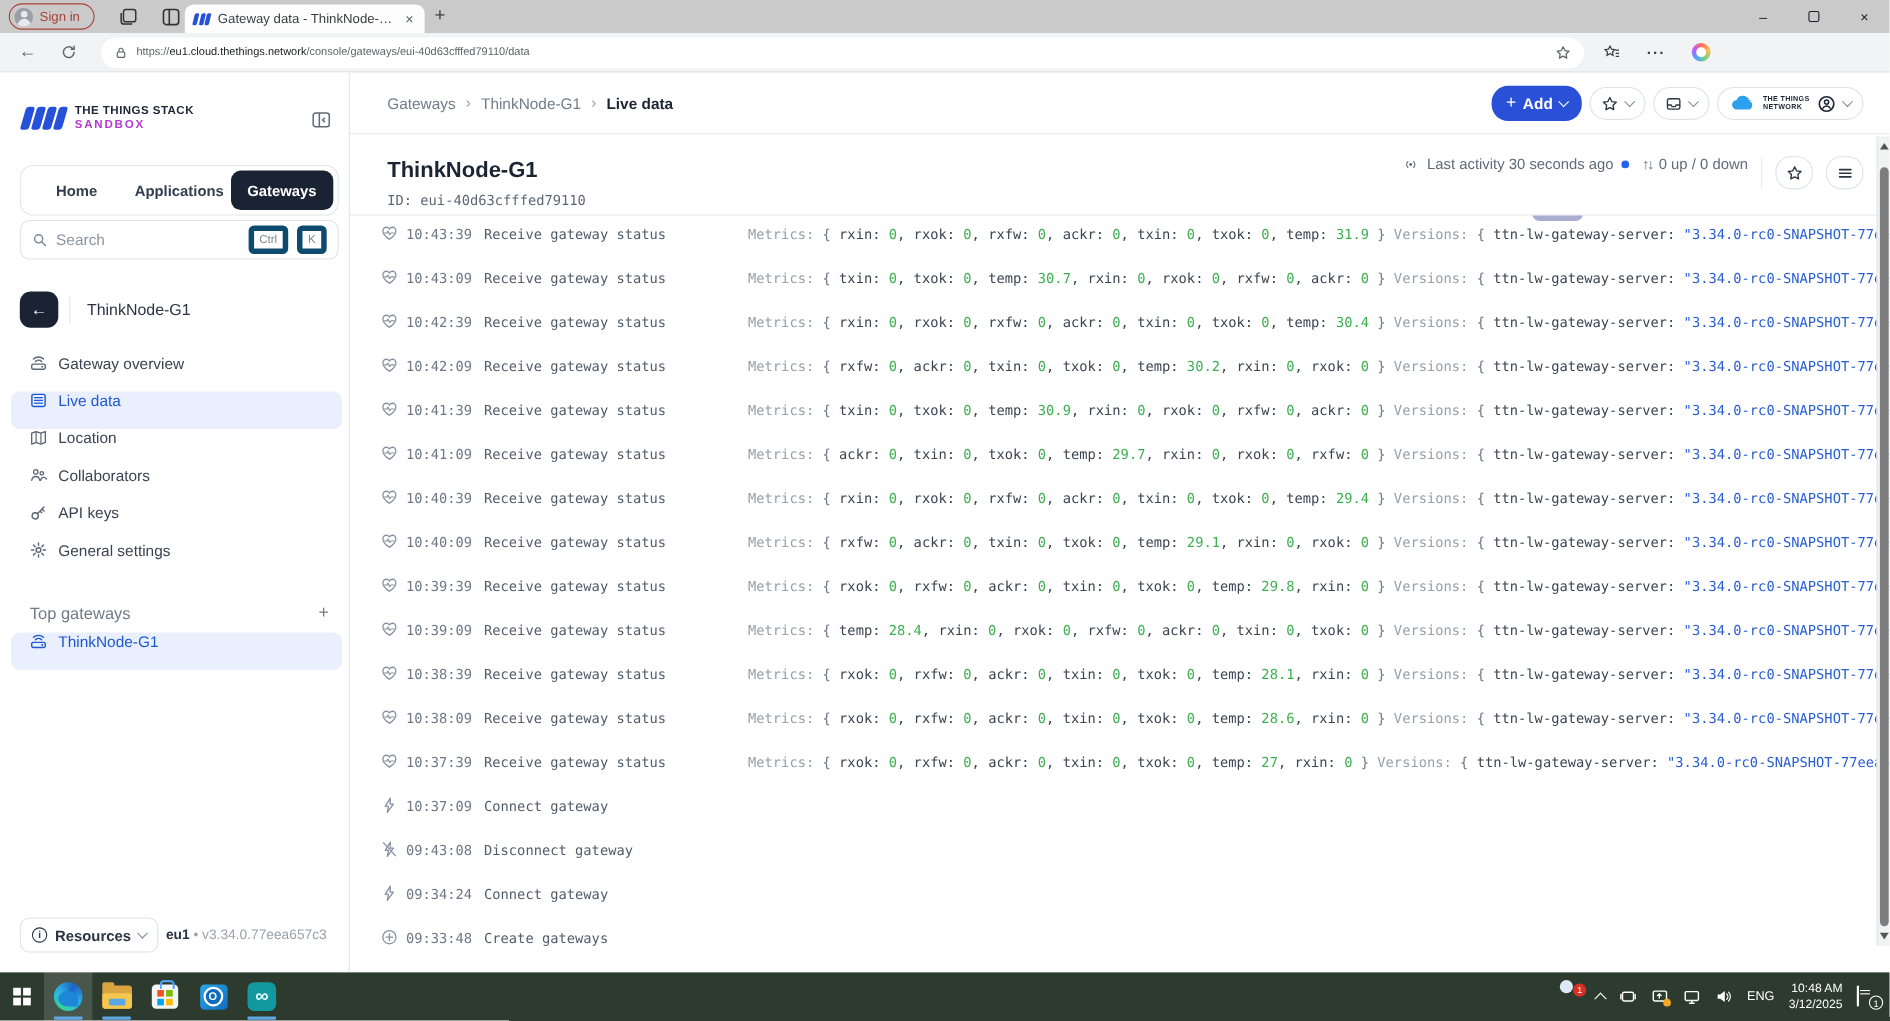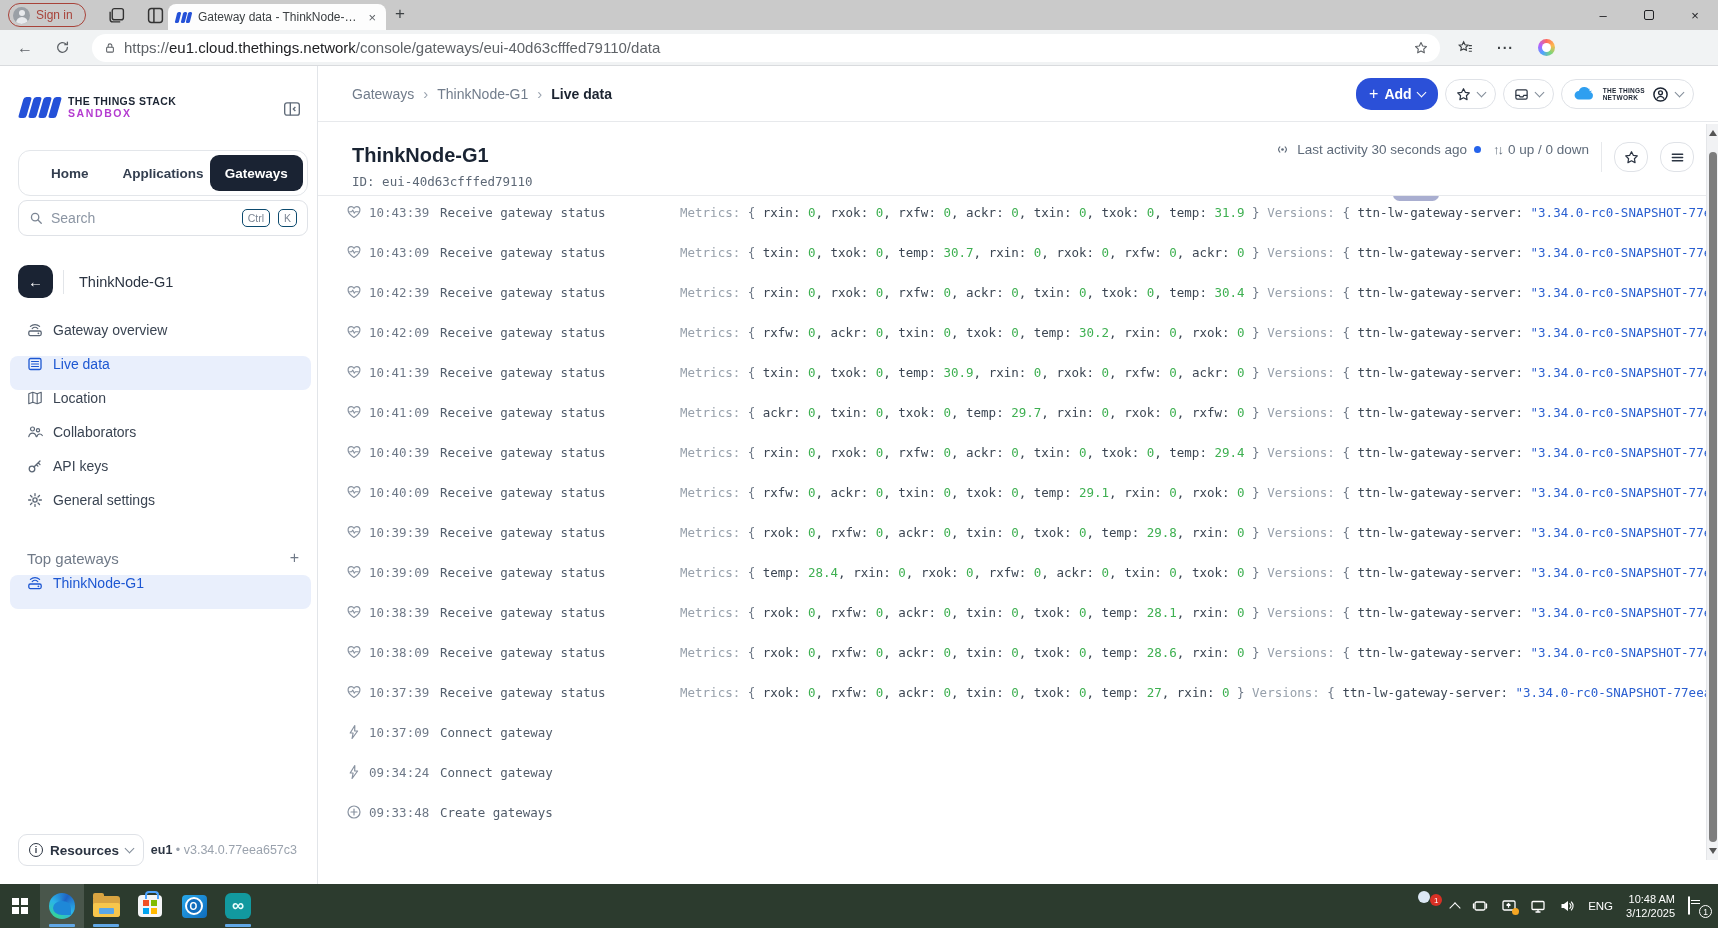--- a/index.html
+++ b/index.html
@@ -29,7 +29,7 @@
   .refresh-icon { width:15px; height:15px; color:#5f6368; margin-left:22px; }
   .url-pill { margin-left:22px; width:1348px; height:28px; background:#fff; border-radius:14px; display:flex; align-items:center; padding:0 12px; gap:8px; }
   .lock-icon { width:12px; height:12px; color:#5f6368; }
-  .url-text { font-size:15px; color:#5f6368; white-space:nowrap; overflow:hidden; flex:1; }
+  .url-text { font-size:10px; color:#5f6368; white-space:nowrap; overflow:hidden; flex:1; }
   .url-host { color:#202124; }
   .star-icon-sm { width:14px; height:14px; color:#5f6368; }
   .toolbar-right { display:flex; align-items:center; gap:24px; margin-left:18px; }

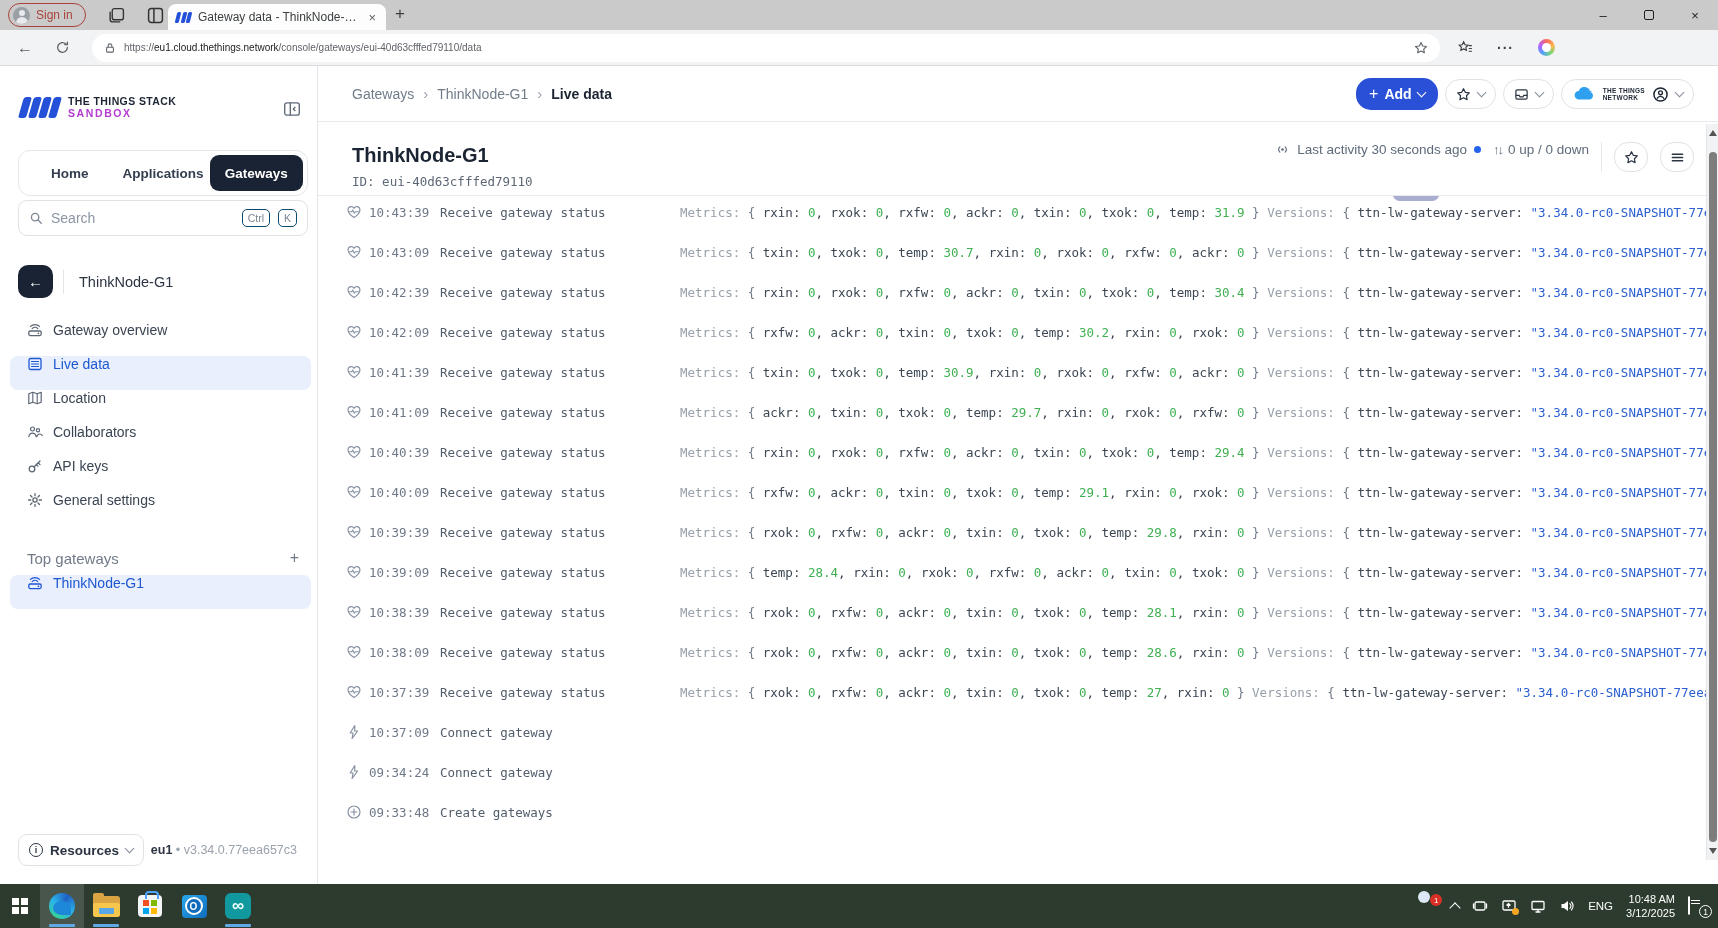--- a/index.html
+++ b/index.html
@@ -56,7 +56,7 @@
   .search-box { position:absolute; top:134px; left:18px; width:290px; height:36px; border:1px solid #dfe2e7; border-radius:9px; background:#fff; display:flex; align-items:center; padding:0 10px; gap:8px; }
   .search-icon { width:14px; height:14px; color:#7c8694; }
   .search-ph { flex:1; font-size:14px; color:#8b95a3; }
-  .kbd { font-size:10.5px; color:#7c8694; border:1px solid #0c4a6e; border-radius:5px; padding:2px 5px; }
+  .kbd { font-size:10.5px; color:#7c8694; border:5px solid #0c4a6e; border-radius:5px; padding:2px 5px; }
   .entity-row { position:absolute; top:199px; left:18px; display:flex; align-items:center; }
   .back-btn { width:35px; height:33px; background:#1a2333; border-radius:10px; color:#fff; display:flex; align-items:center; justify-content:center; font-size:15px; }
   .entity-div { width:1px; height:24px; background:#e2e5e9; margin-left:10px; }

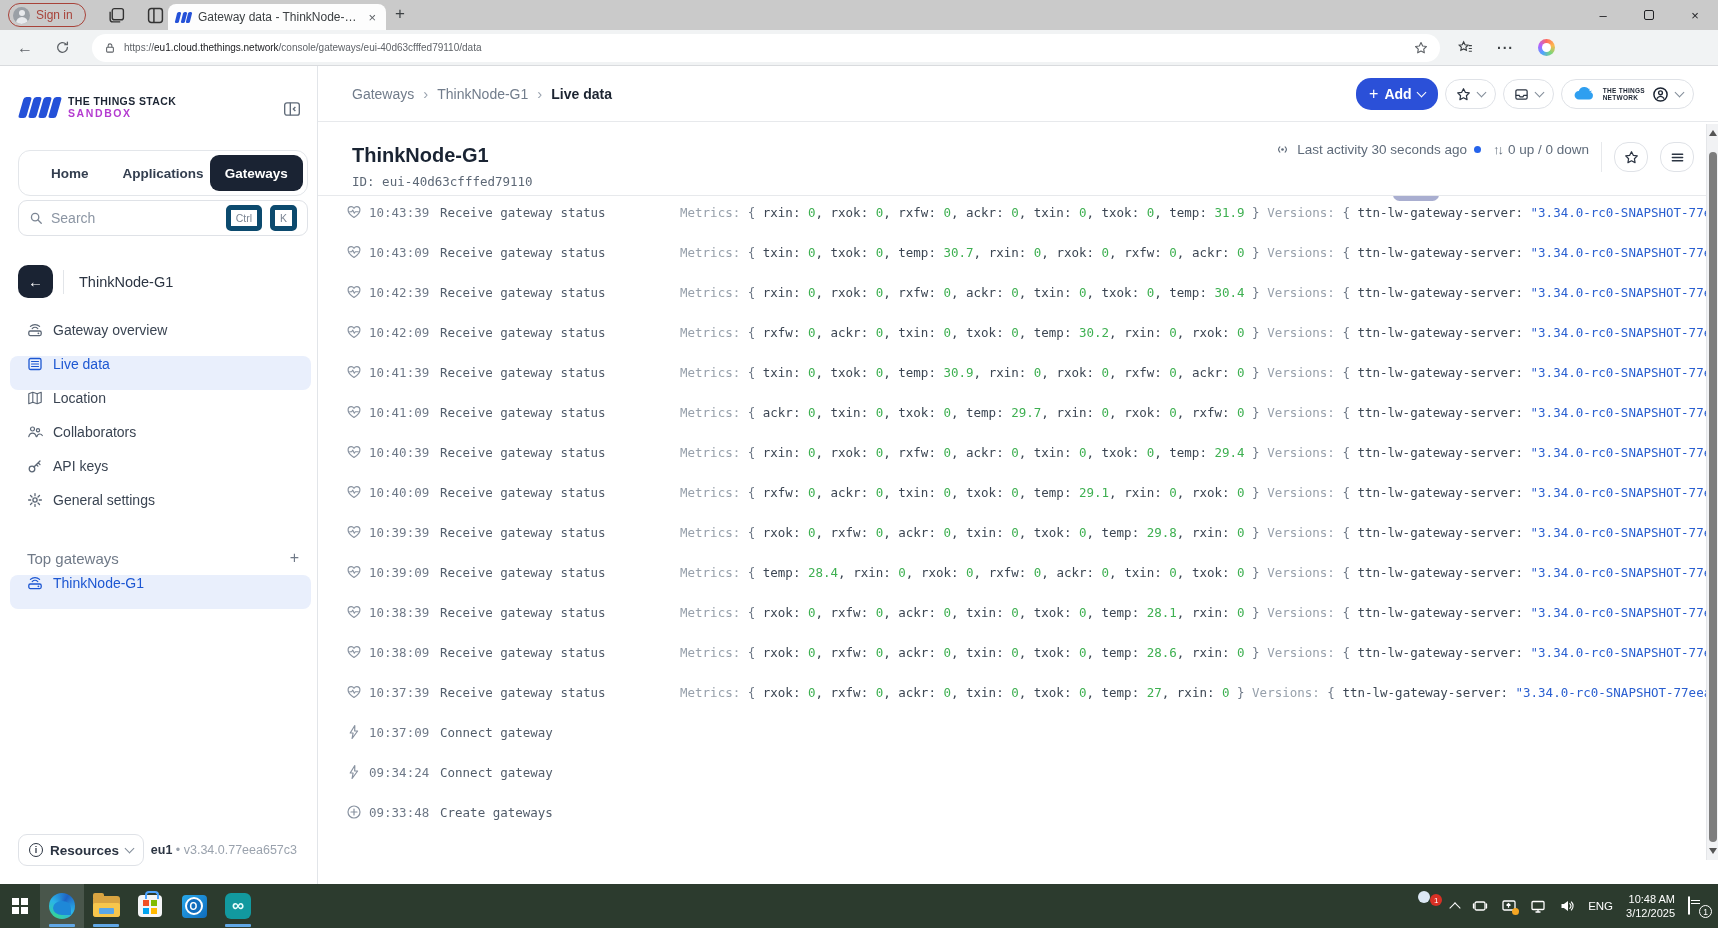--- a/index.html
+++ b/index.html
@@ -621,6 +621,17 @@
     <span class="ev-icon">
                 <svg viewBox="0 0 16 16">
                   <path d="M8.8 1.5L4.2 9h2.9l-1 5.5L11.6 7H8.7z" fill="none" stroke="currentColor" stroke-width="1.2" stroke-linejoin="round"></path>
+                  <path d="M2.3 1.8l11.5 12.5" stroke="currentColor" stroke-width="1.2"></path>
+                </svg>
+              </span>
+    <span class="ev-time">09:43:08</span>
+    <span class="ev-name">Disconnect gateway</span>
+    <span class="ev-preview"></span>
+  </div>
+            <div class="event-row">
+    <span class="ev-icon">
+                <svg viewBox="0 0 16 16">
+                  <path d="M8.8 1.5L4.2 9h2.9l-1 5.5L11.6 7H8.7z" fill="none" stroke="currentColor" stroke-width="1.2" stroke-linejoin="round"></path>
                 </svg>
               </span>
     <span class="ev-time">09:34:24</span>

